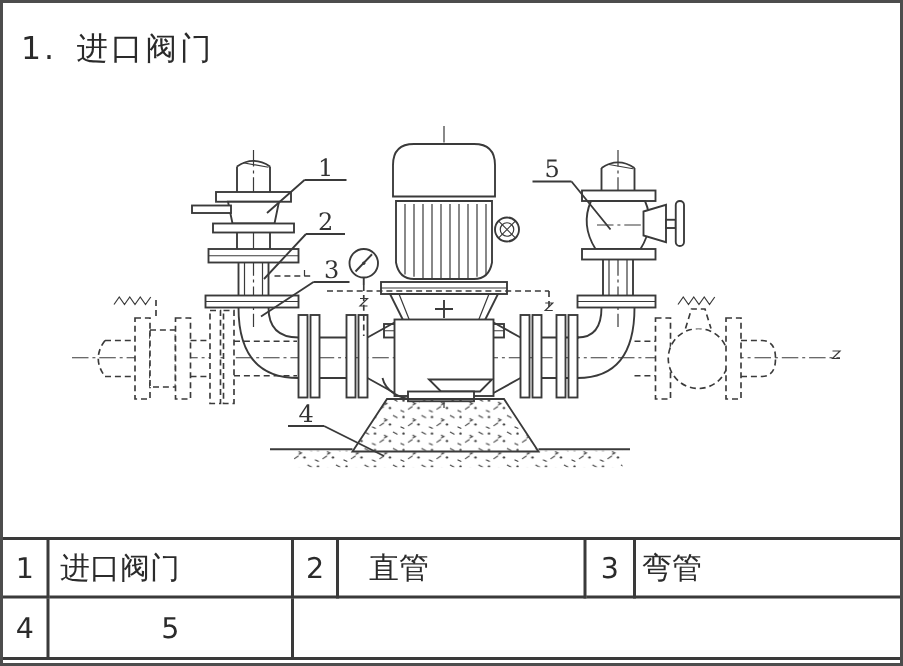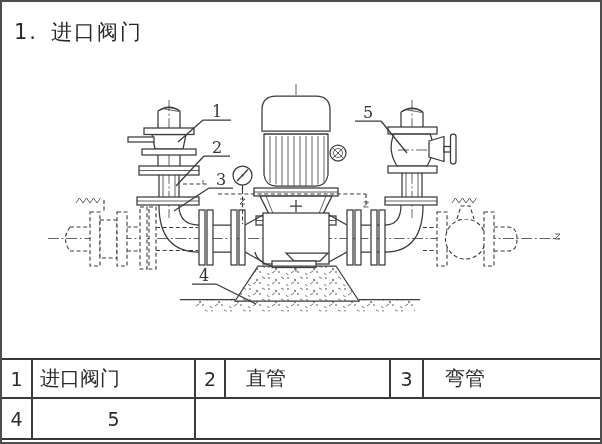--- a/index.html
+++ b/index.html
@@ -21,7 +21,7 @@
   .cell.num{justify-content:center;font-size:19px;border-right:2px solid #3a3a3a;}
   .cell.lab{padding-left:7px;border-right:2px solid #3a3a3a;}
   .cell.lab.pad-lg{padding-left:20px;}
-  .cell.lab.pad-md{padding-left:21px;}
+  .cell.lab.pad-md{padding-left:4px;}
   .cell.last{border-right:none;}
   .row1{border-bottom:2px solid #3a3a3a;}
   .span3{grid-column:2 / 5;}

